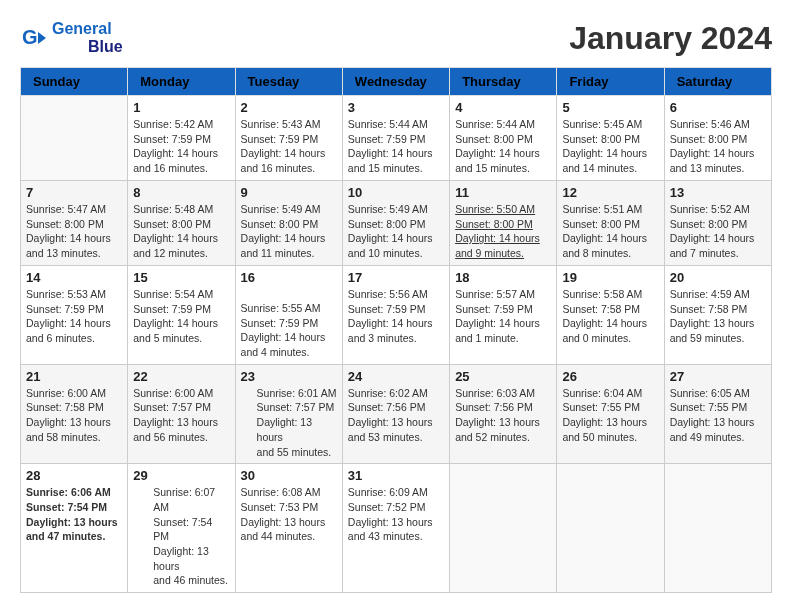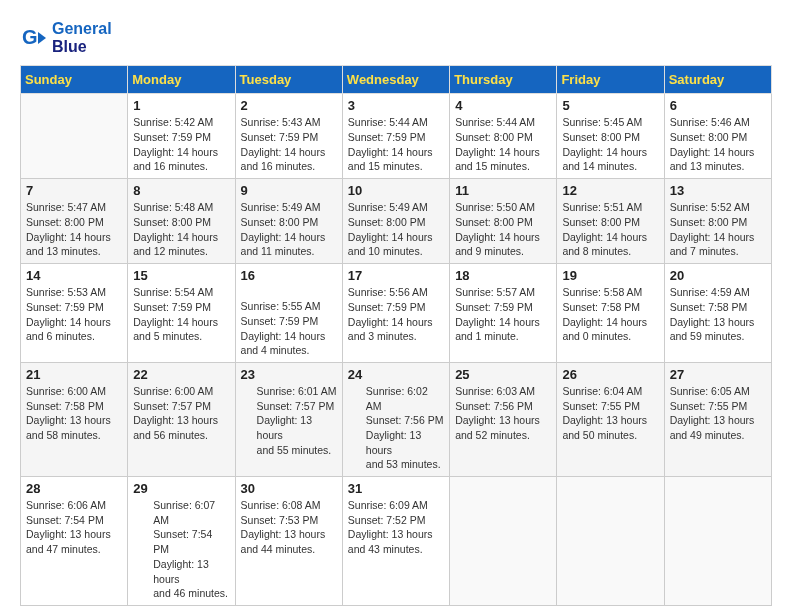--- a/index.html
+++ b/index.html
@@ -100,7 +100,7 @@
     </svg>
     <div class="logo-text">
       <span>General</span><br>
-      <span style="color:#1a237e;">Blue</span>
+      <span style="color:#1a237e;margin-left:36px;">Blue</span>
     </div>
   </div>
   <div class="title-block">

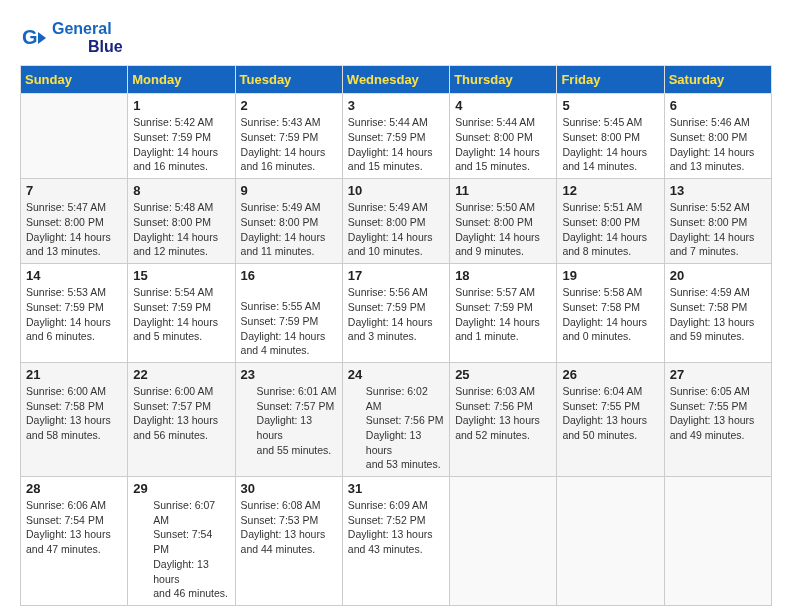--- a/index.html
+++ b/index.html
@@ -104,6 +104,7 @@
     </div>
   </div>
   <div class="title-block">
+    <div class="month-year">January 2024</div>
   </div>
 </div>
 

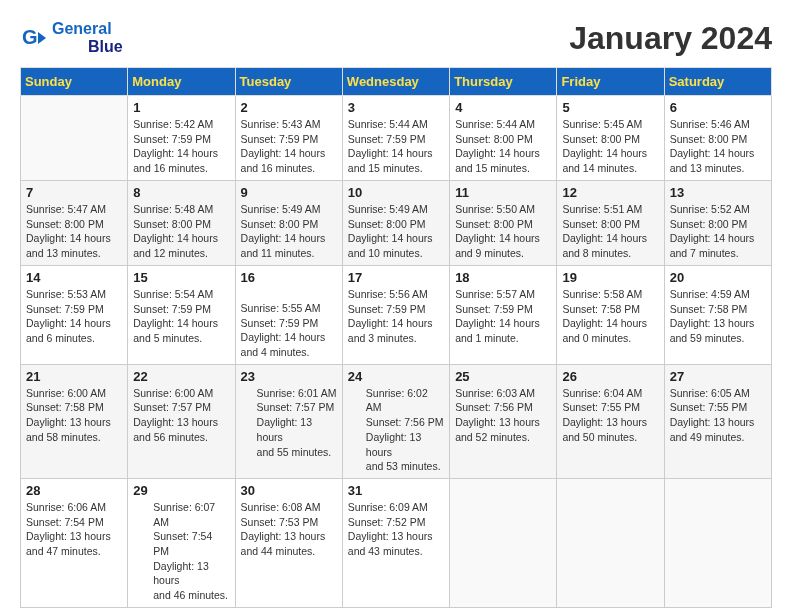--- a/index.html
+++ b/index.html
@@ -53,8 +53,8 @@
     }
     thead tr th {
       background-color: #1565c0;
-      color: #fde047;
-      padding: 6px 4px;
+      color: #000000;
+      padding: 6px 12px;
       text-align: left;
       font-size: 13px;
       font-weight: bold;

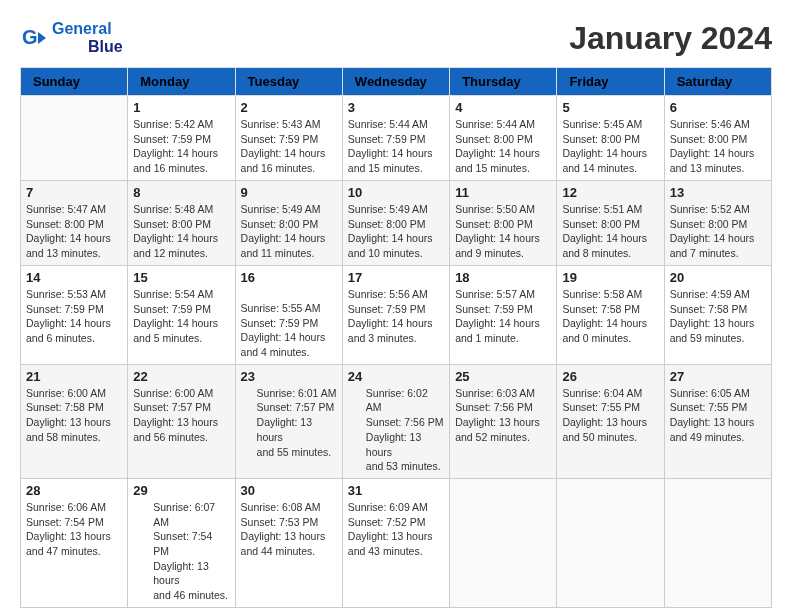--- a/index.html
+++ b/index.html
@@ -197,7 +197,7 @@
         </td>
         <td>
           <div class="day-num">11</div>
-          <div class="day-info" style="white-space: pre-line;">Sunrise: 5:50 AM
+          <div class="day-info" style="white-space: pre-line; text-decoration: underline;">Sunrise: 5:50 AM
 Sunset: 8:00 PM
 Daylight: 14 hours
 and 9 minutes.</div>

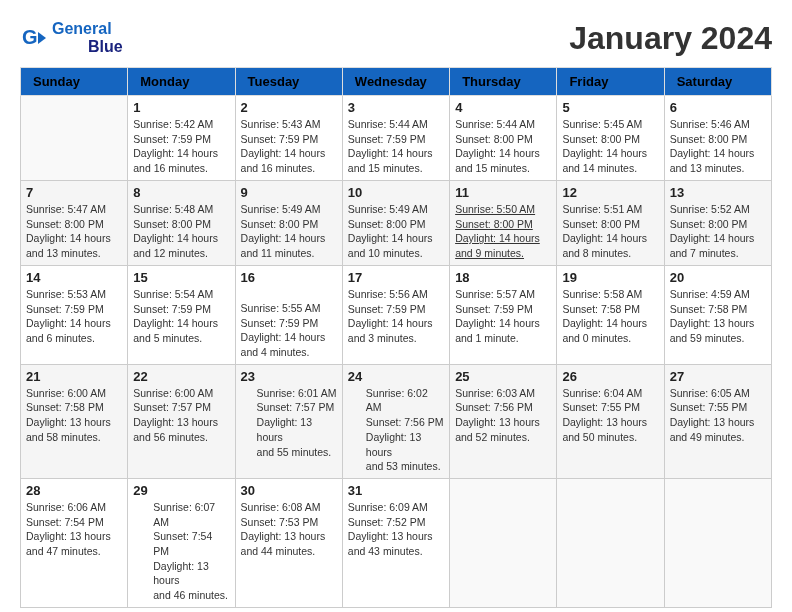--- a/index.html
+++ b/index.html
@@ -292,7 +292,7 @@
         </td>
         <td>
           <div class="day-num">24</div>
-          <div class="day-info" style="white-space: pre-line; margin-left: 18px;">Sunrise: 6:02 AM
+          <div class="day-info" style="white-space: pre-line;">Sunrise: 6:02 AM
 Sunset: 7:56 PM
 Daylight: 13 hours
 and 53 minutes.</div>

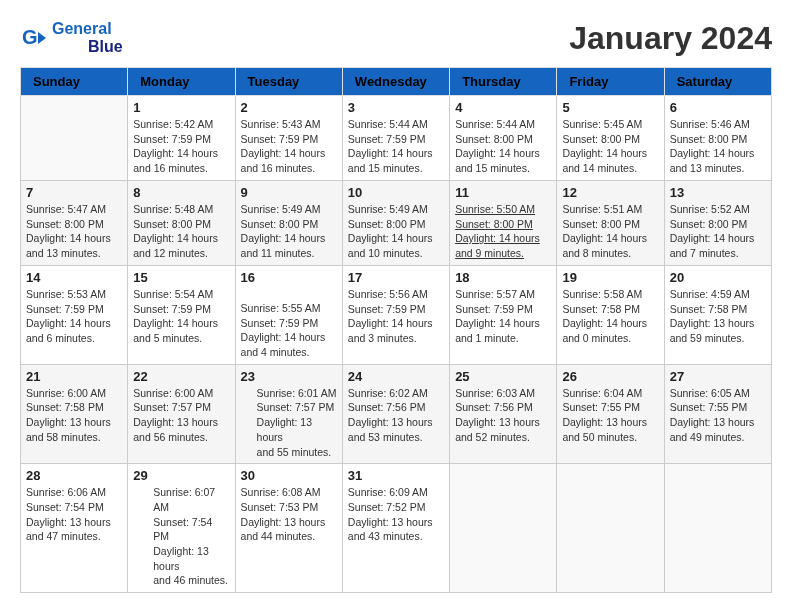--- a/index.html
+++ b/index.html
@@ -322,7 +322,7 @@
       <tr>
         <td>
           <div class="day-num">28</div>
-          <div class="day-info" style="white-space: pre-line;">Sunrise: 6:06 AM
+          <div class="day-info" style="white-space: pre-line; font-weight: bold;">Sunrise: 6:06 AM
 Sunset: 7:54 PM
 Daylight: 13 hours
 and 47 minutes.</div>

